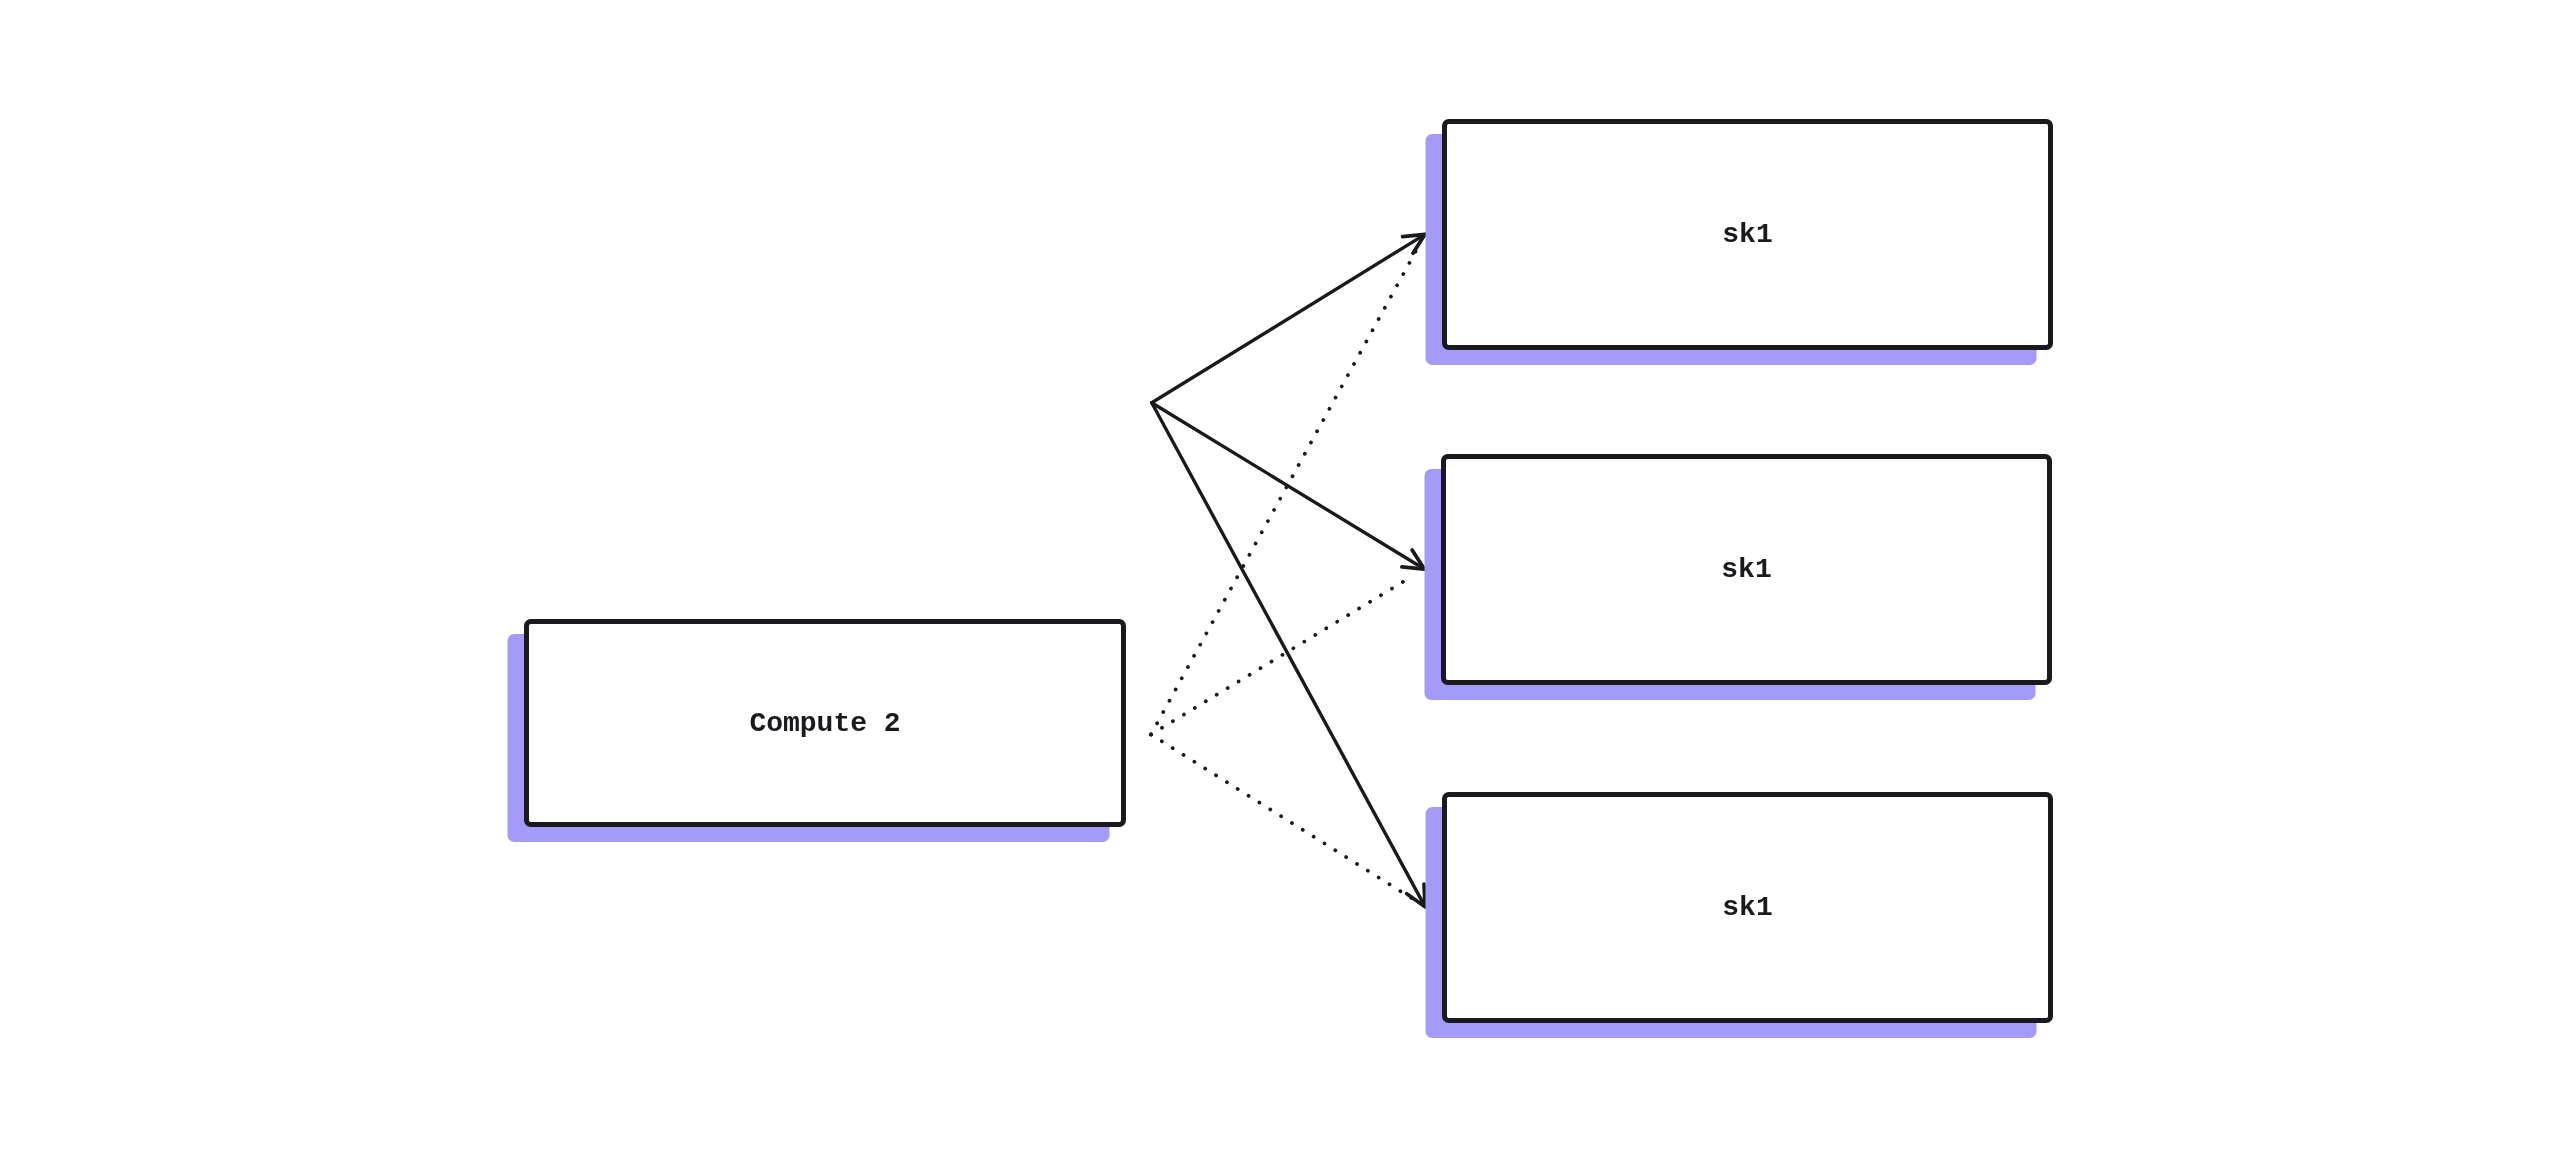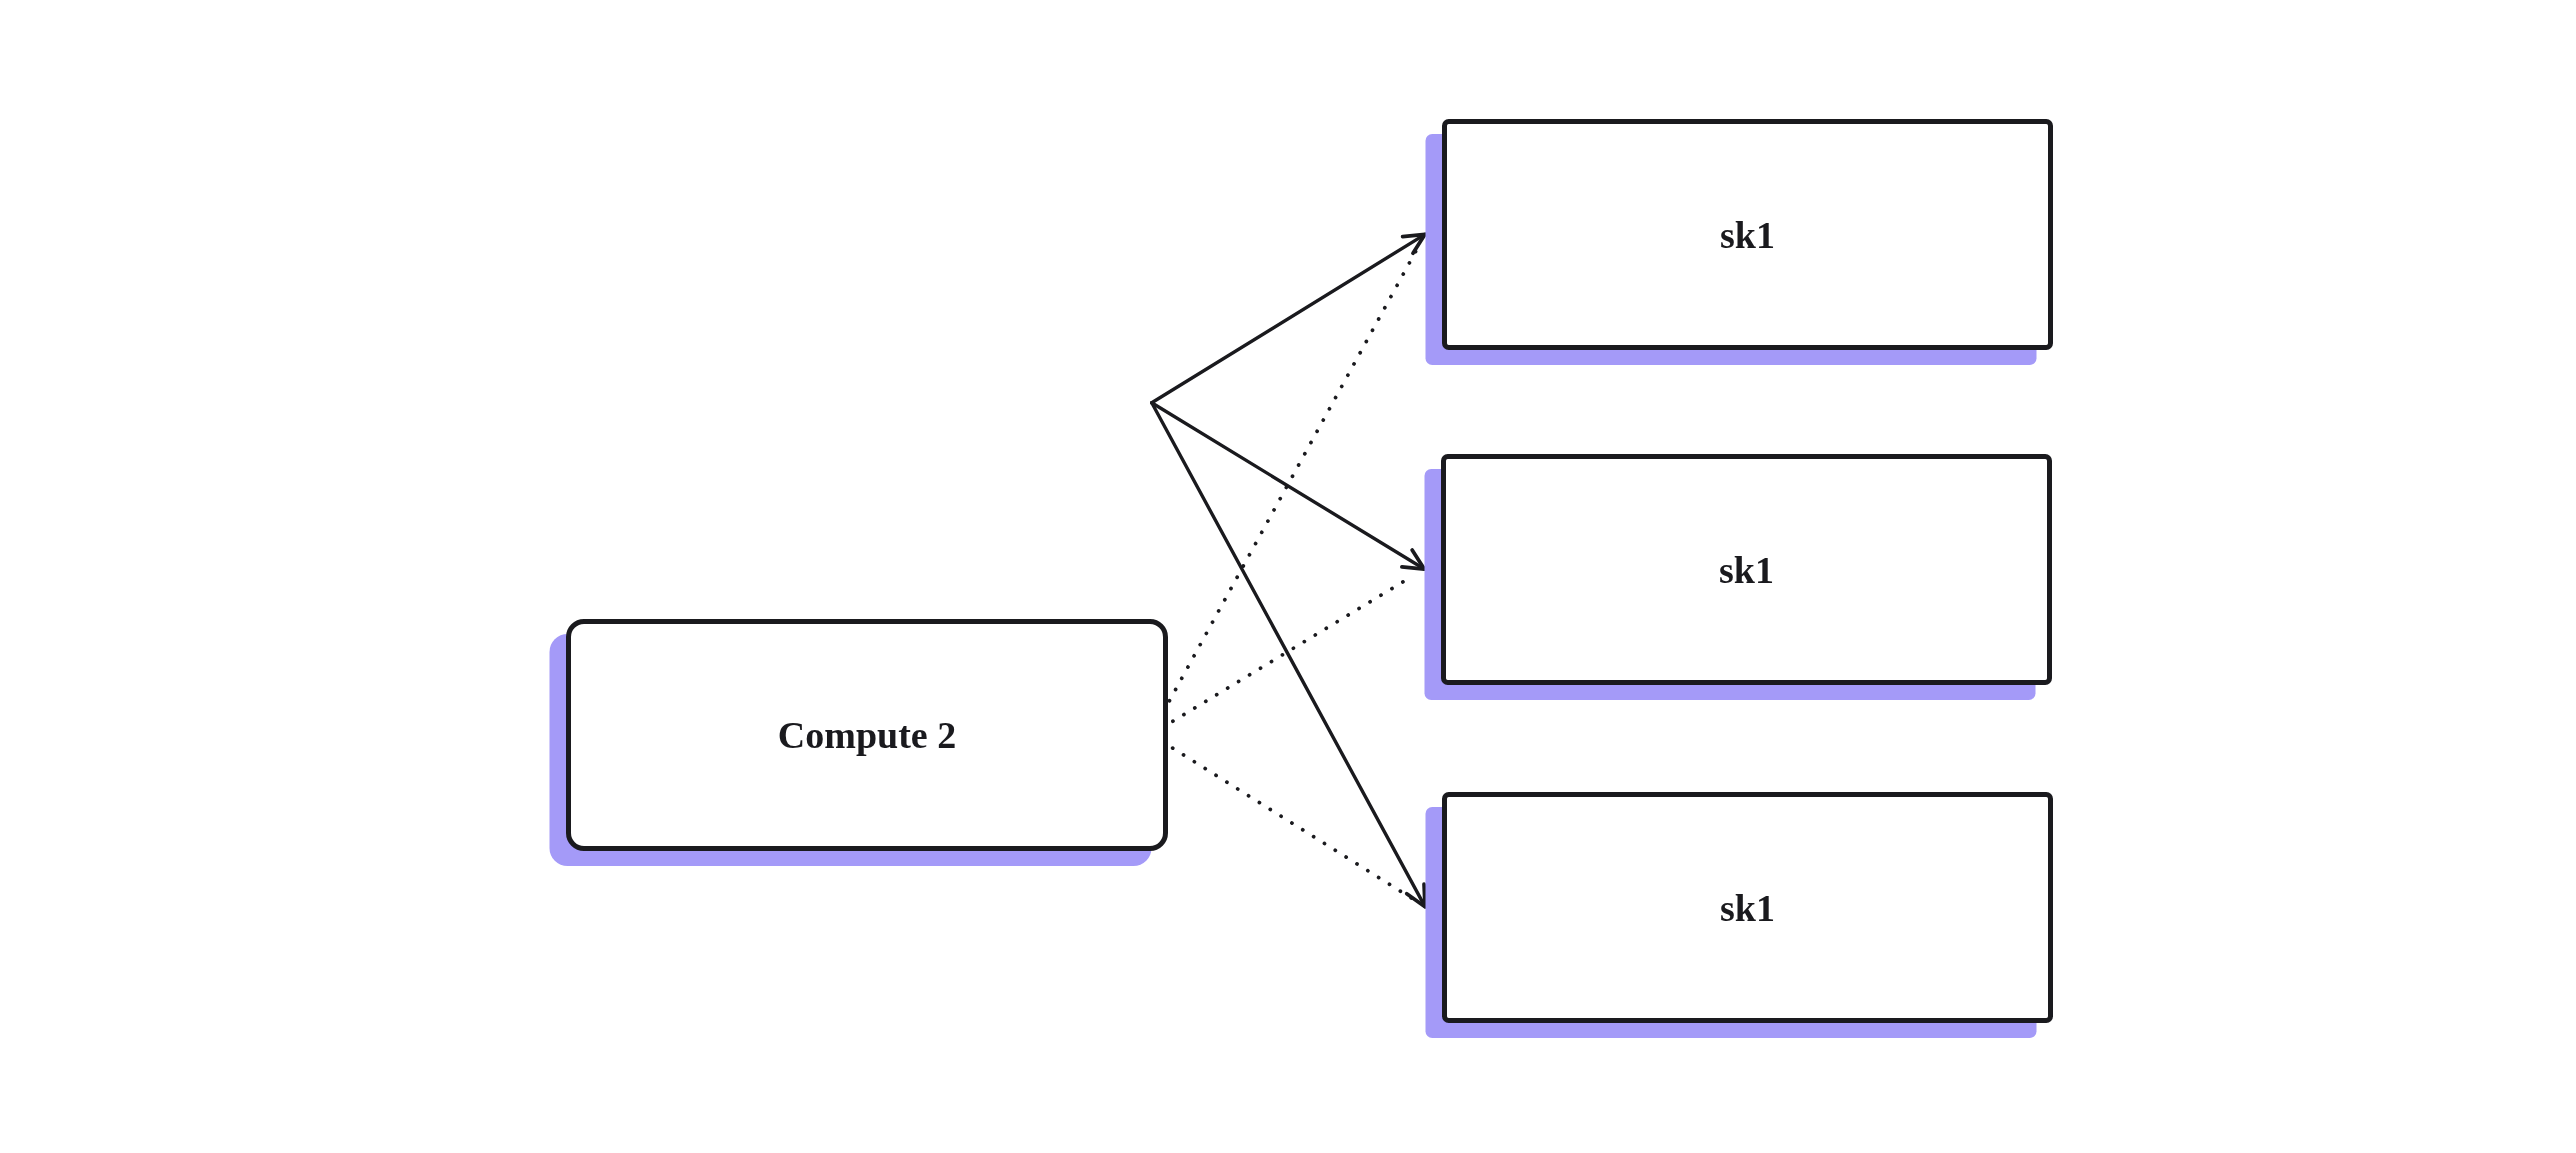--- a/index.html
+++ b/index.html
@@ -36,9 +36,9 @@
     justify-content: center;
   }
   .node .label {
-    font-family: Liberation Serif, serif;
+    font-family: Liberation Mono, monospace;
     font-weight: 700;
-    font-size: 38px;
+    font-size: 28px;
     letter-spacing: 0px;
     color: #1a1a1e;
     white-space: pre;

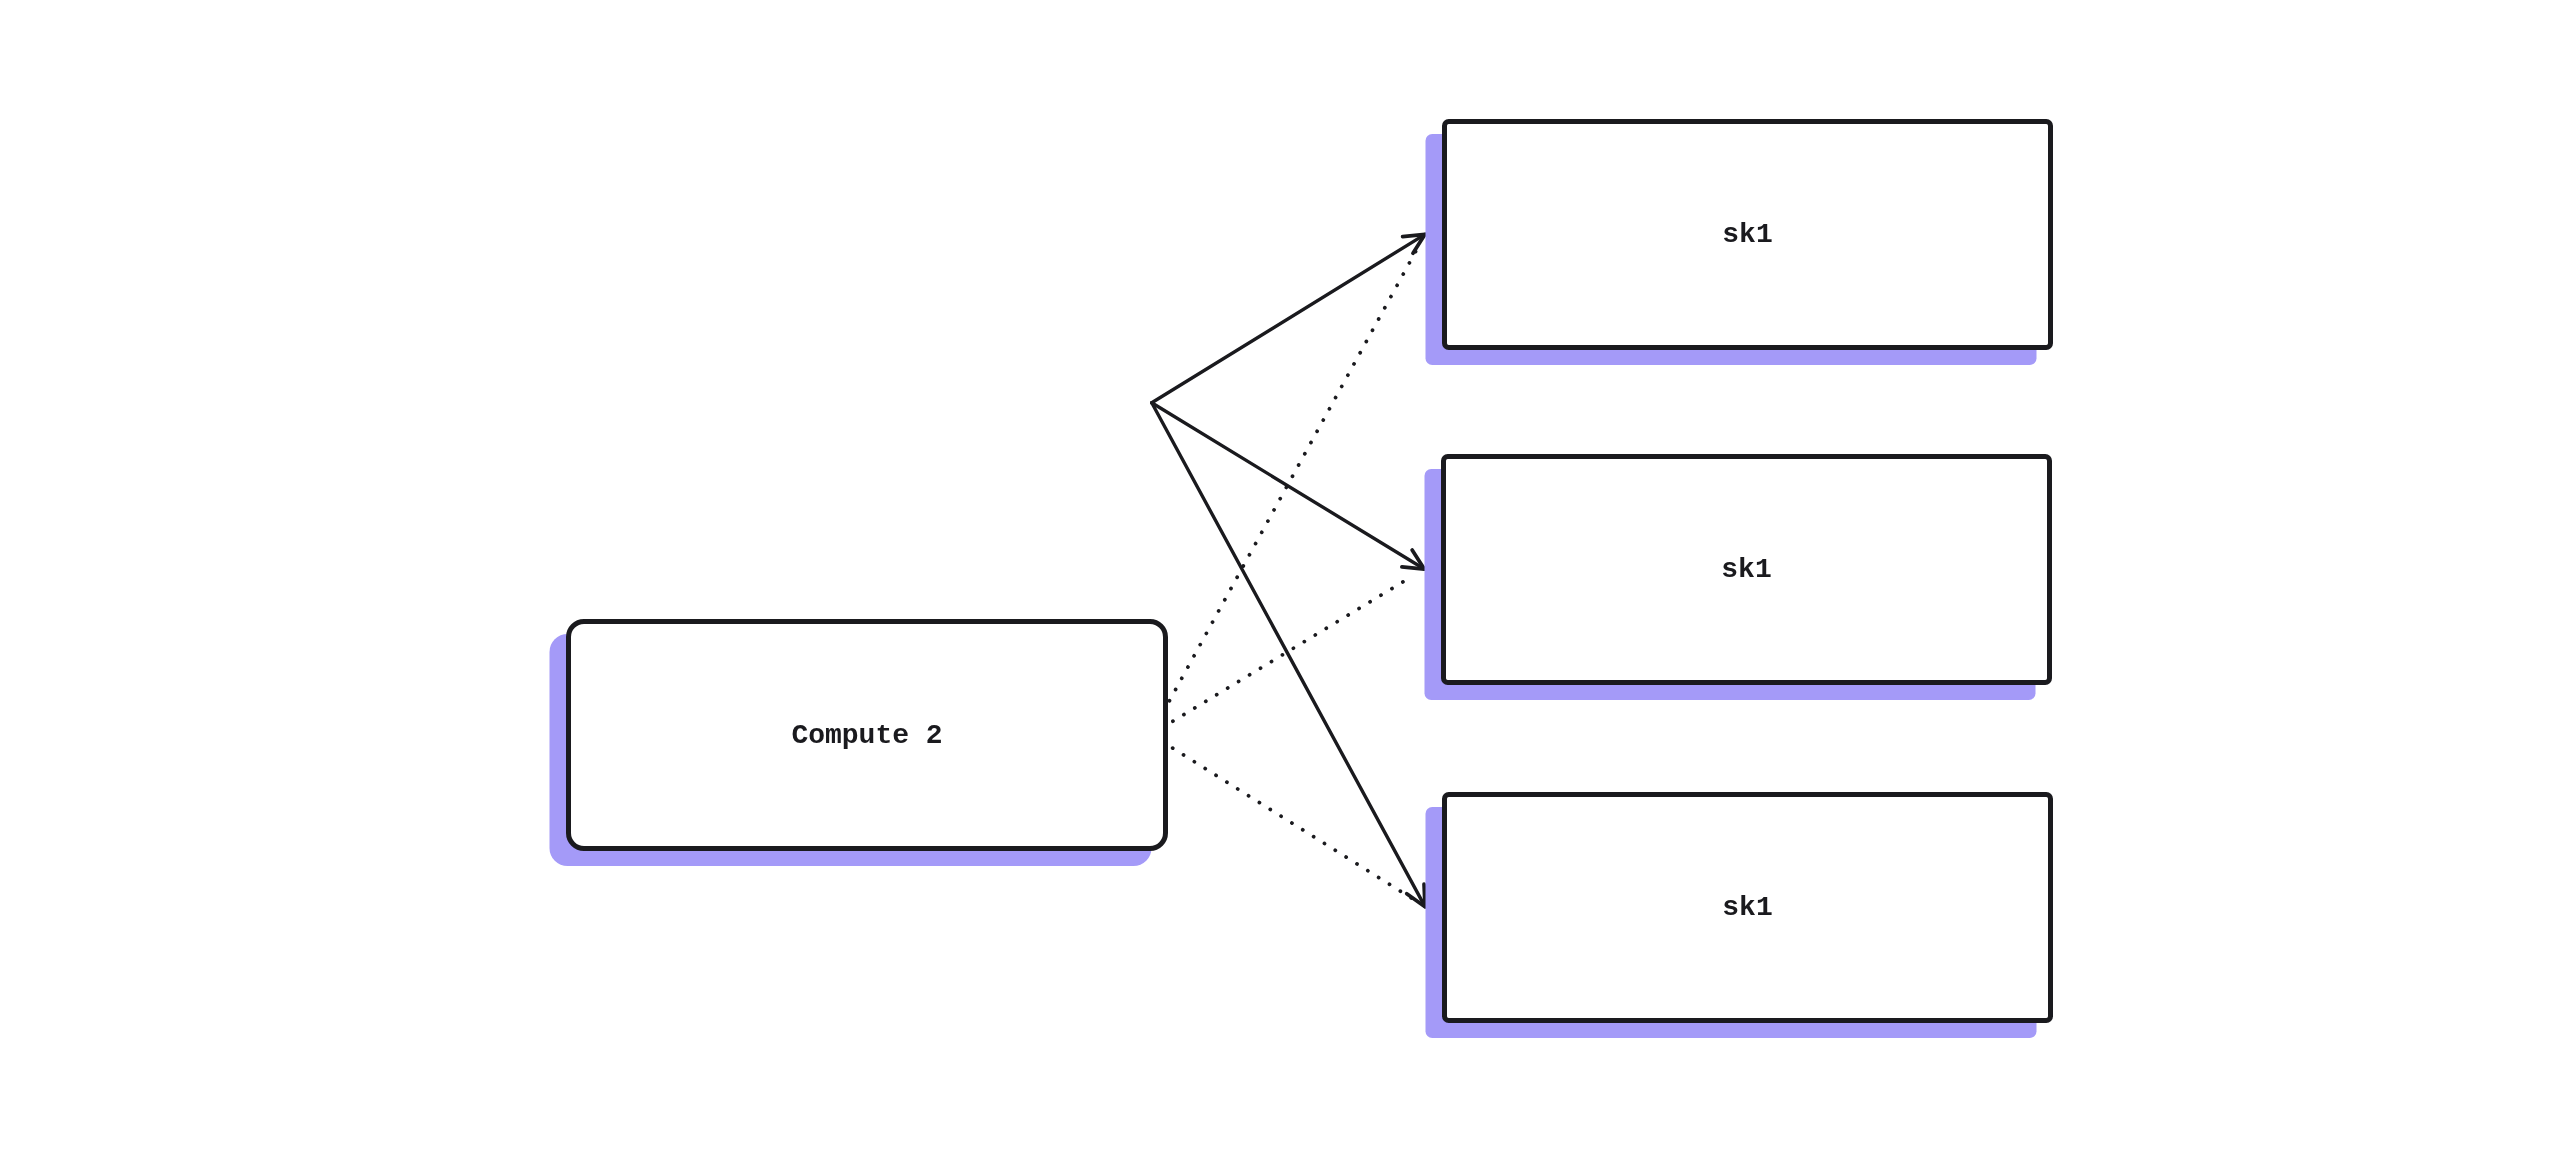--- a/index.html
+++ b/index.html
@@ -82,7 +82,7 @@
     </svg>
 
 
-  <div class="node" id="node-1" style="left: 566px; top: 619px; width: 602px; height: 232px; border-radius: 18px;">
+  <div class="node" id="node-1" style="left: 524px; top: 619px; width: 602px; height: 208px;">
     <span class="label">Compute 2</span>
   </div>
 

